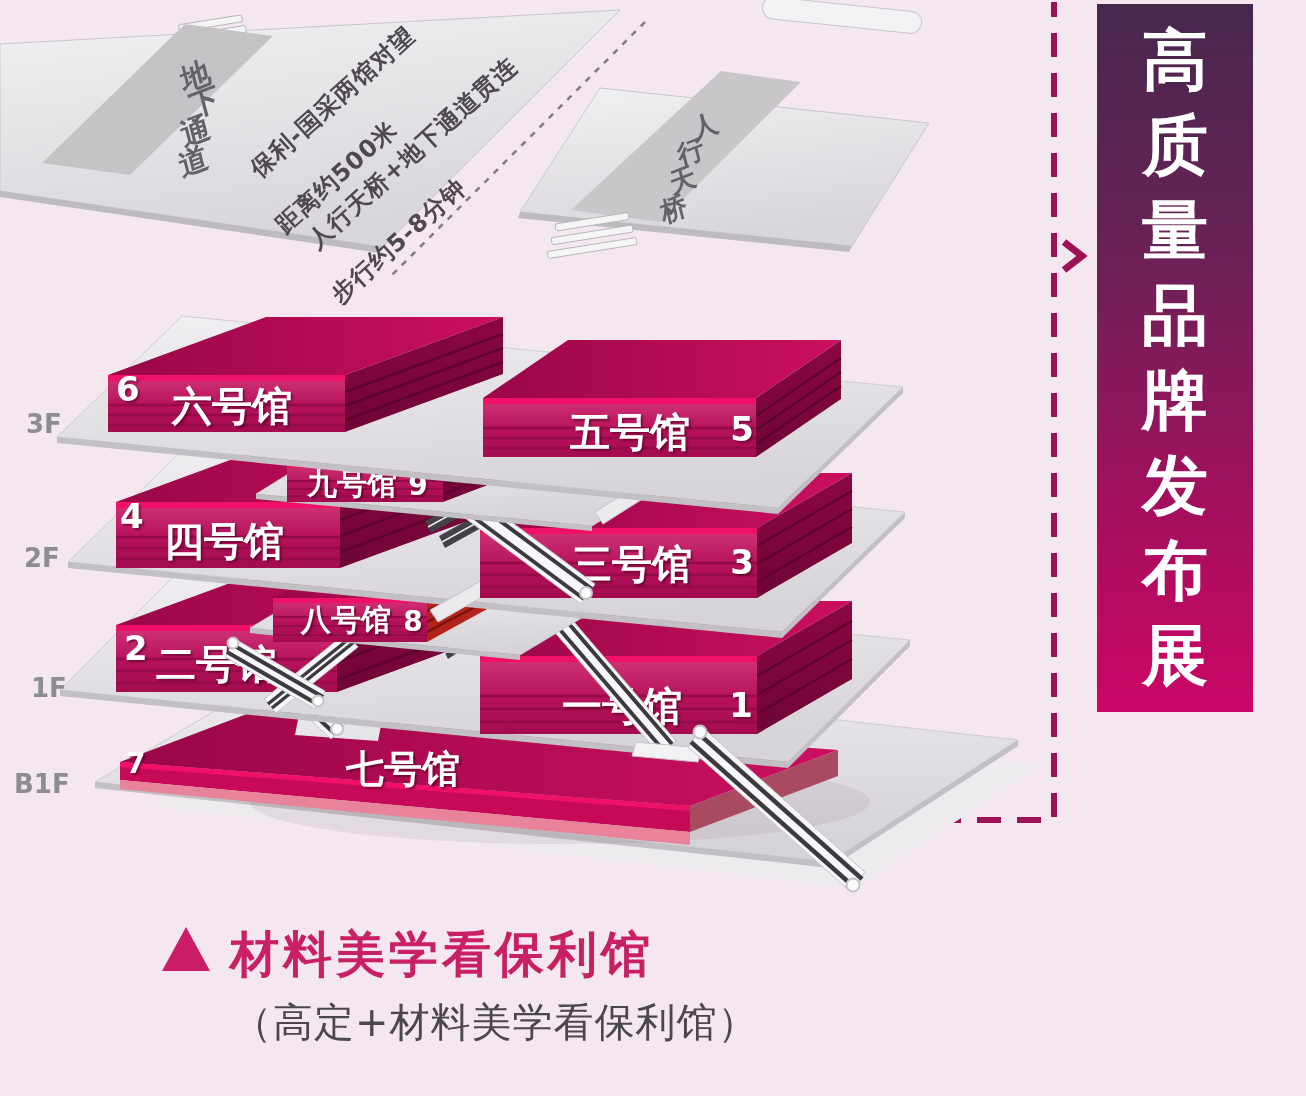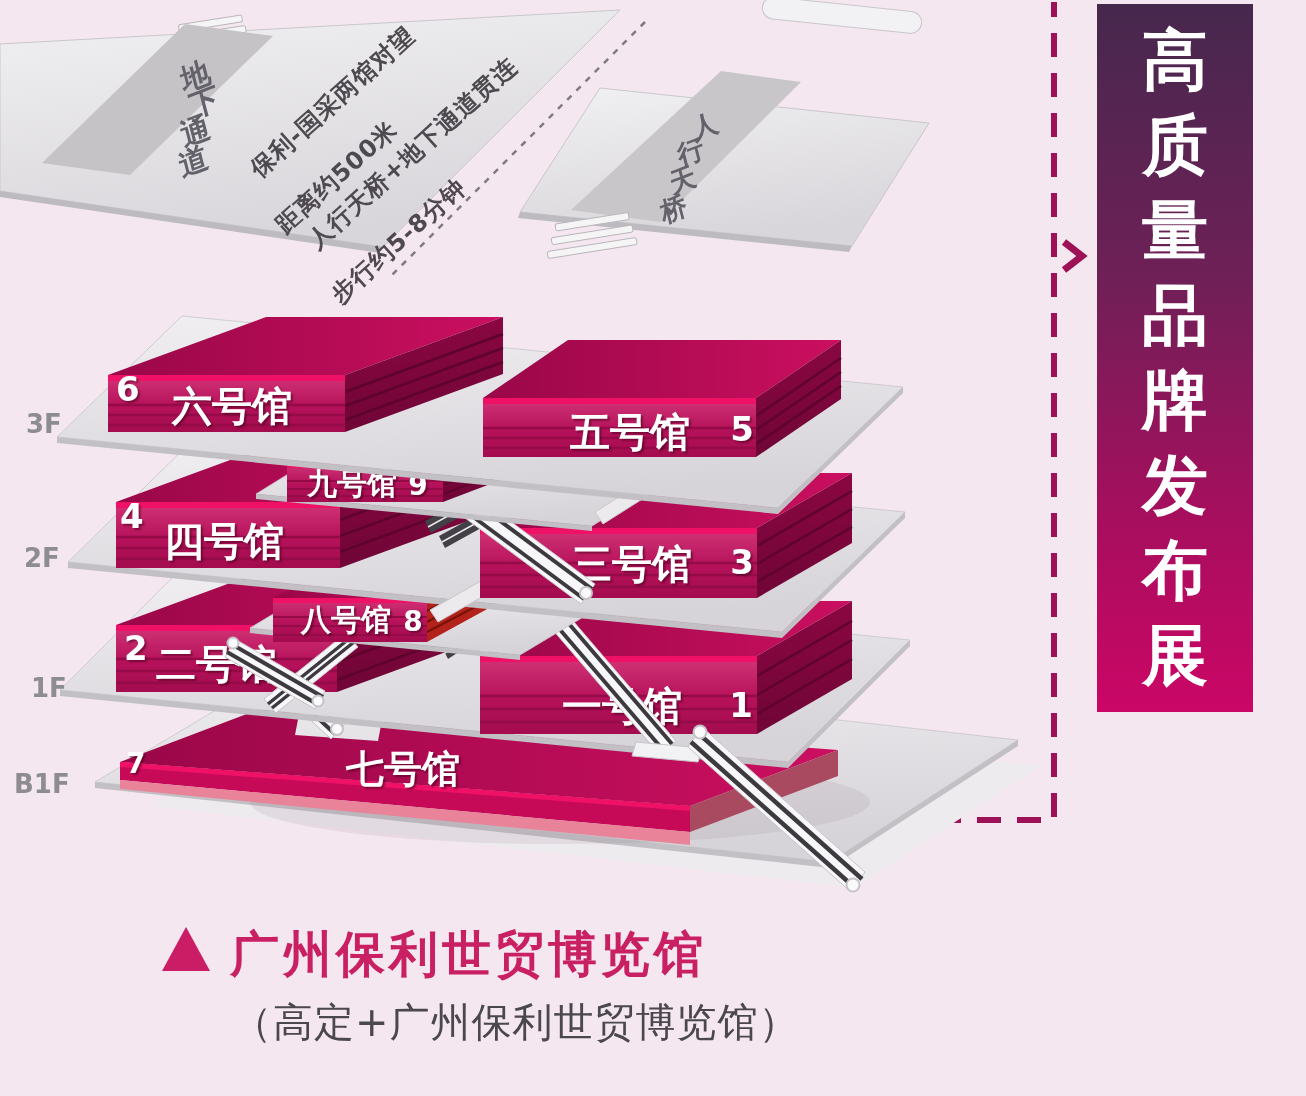--- a/index.html
+++ b/index.html
@@ -328,7 +328,7 @@
   </div>
 
   <div class="caption-marker"></div>
-  <div class="caption-title">广州保利世贸博览馆</div>
+  <div class="caption-title">材料美学看保利馆</div>
   <div class="caption-subtitle">（高定+广州保利世贸博览馆）</div>
 
 </div>

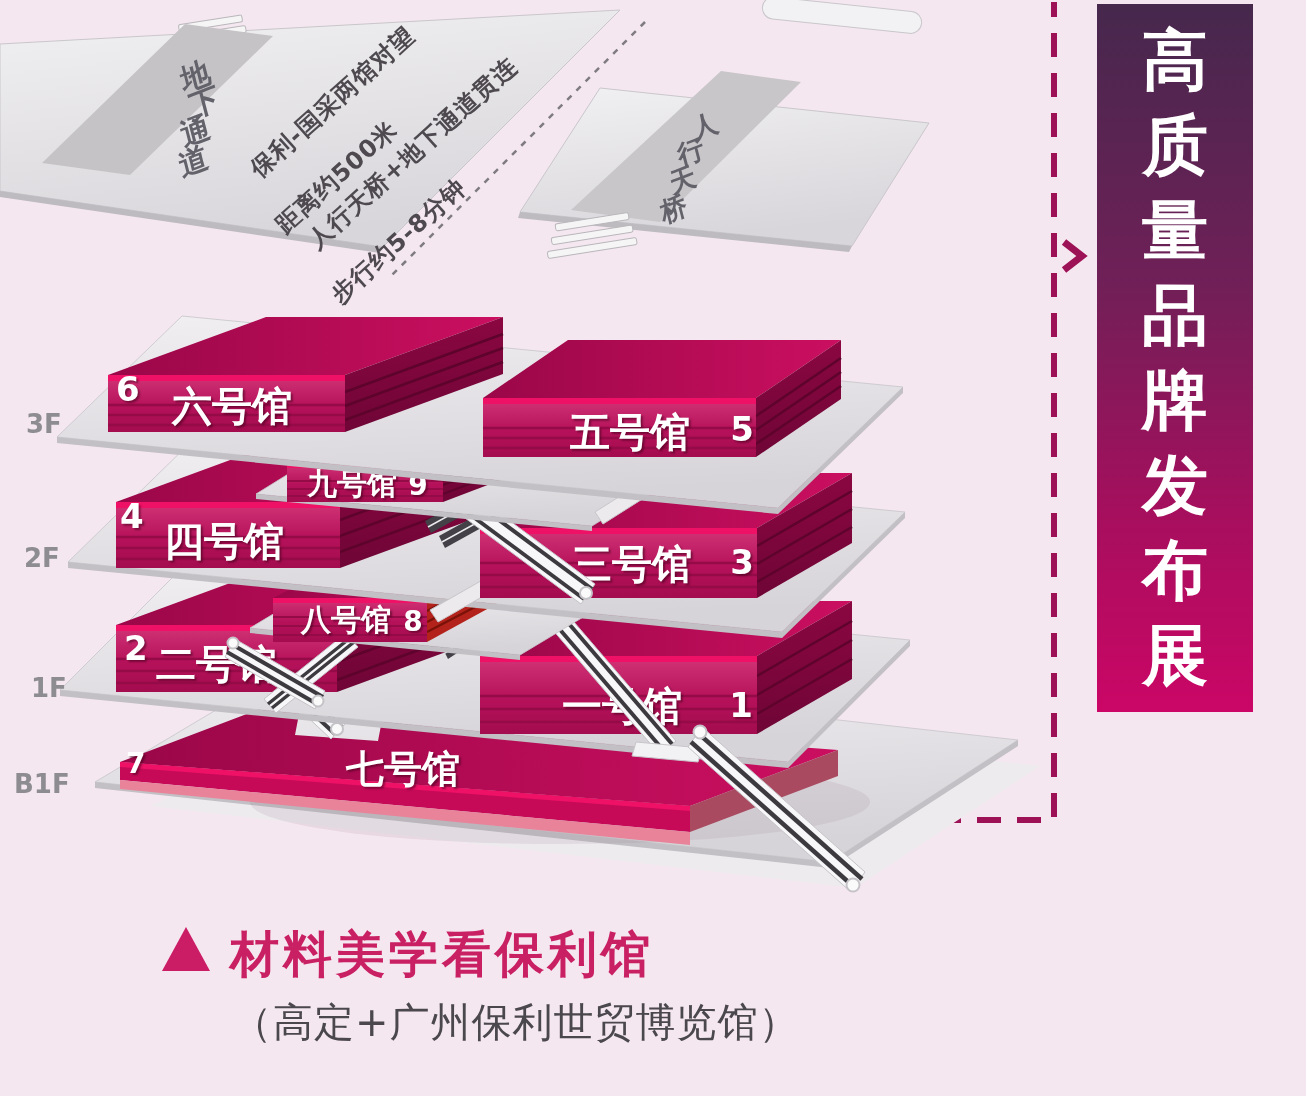--- a/index.html
+++ b/index.html
@@ -329,7 +329,7 @@
 
   <div class="caption-marker"></div>
   <div class="caption-title">材料美学看保利馆</div>
-  <div class="caption-subtitle">（高定+广州保利世贸博览馆）</div>
+  <div class="caption-subtitle">（高定+材料美学看保利馆）</div>
 
 </div>
 

